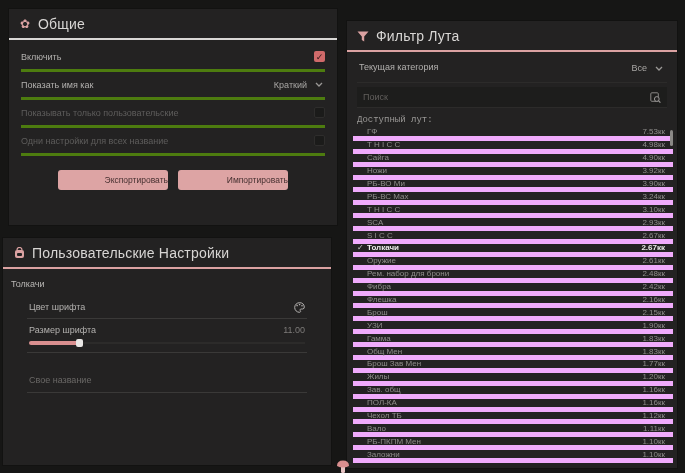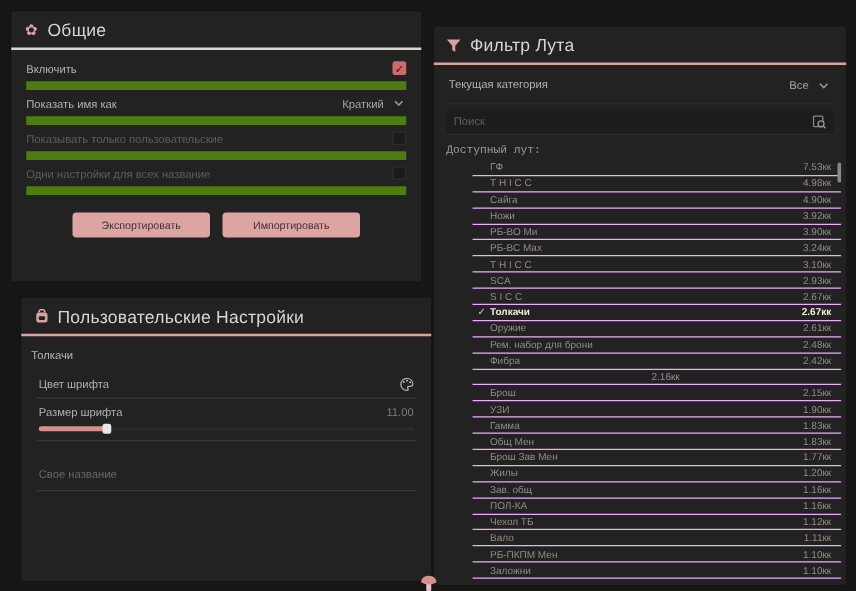--- a/index.html
+++ b/index.html
@@ -22,7 +22,7 @@
 
   .g-rows { padding:4px 12px 0 12px; }
   .g-row { display:flex; align-items:center; justify-content:space-between;
-           height:28px; border-bottom:7px solid #4d7c0f; }
+           height:28px; border-bottom:3px solid #4d7c0f; }
   .g-label { font-size:9px; color:#b3b1af; }
   .g-label.dim { color:#5e5d5c; }
 

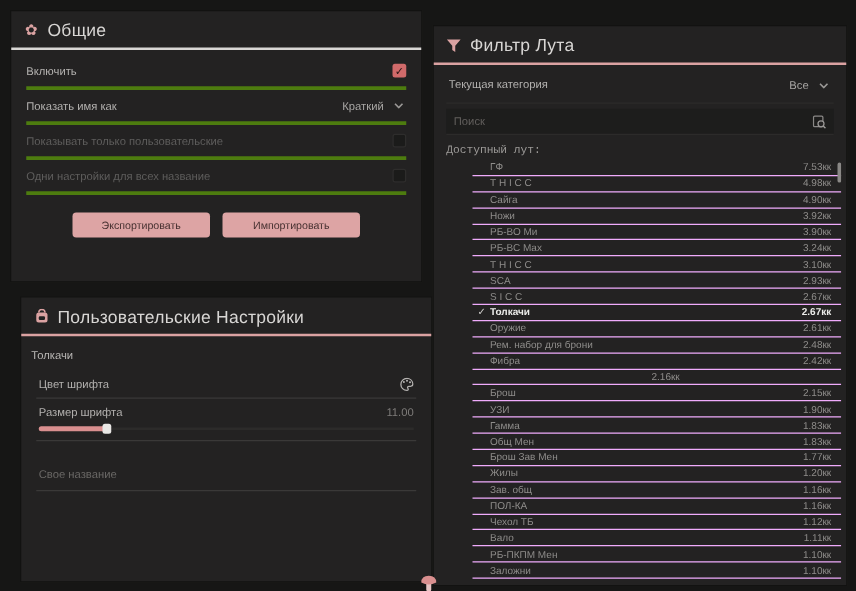--- a/index.html
+++ b/index.html
@@ -67,8 +67,8 @@
   .list-label { font-size:9px; color:#9b9997; padding:7px 0 3px 10px;font-family:Liberation Mono, monospace; }
 
   .loot-list { flex:1; margin:0 4px 4px 6px; position:relative; overflow:hidden; }
-  .loot-row { display:flex; align-items:center; justify-content:center;
-              height:12.9px; border-bottom:1px solid #f0abfc; padding:0 8px 0 4px; cursor:pointer;margin-left:25px; }
+  .loot-row { display:flex; align-items:center; justify-content:flex-start;
+              height:12.9px; border-bottom:5px solid #f0abfc; padding:0 8px 0 4px; cursor:pointer; }
   .loot-check { width:10px; font-size:8px; color:#cfcdcb; text-align:left; }
   .loot-name { flex:1; font-size:8px; color:#8f8d8b; white-space:nowrap; overflow:hidden; }
   .loot-val { font-size:8px; color:#8f8d8b; margin-left:8px; }

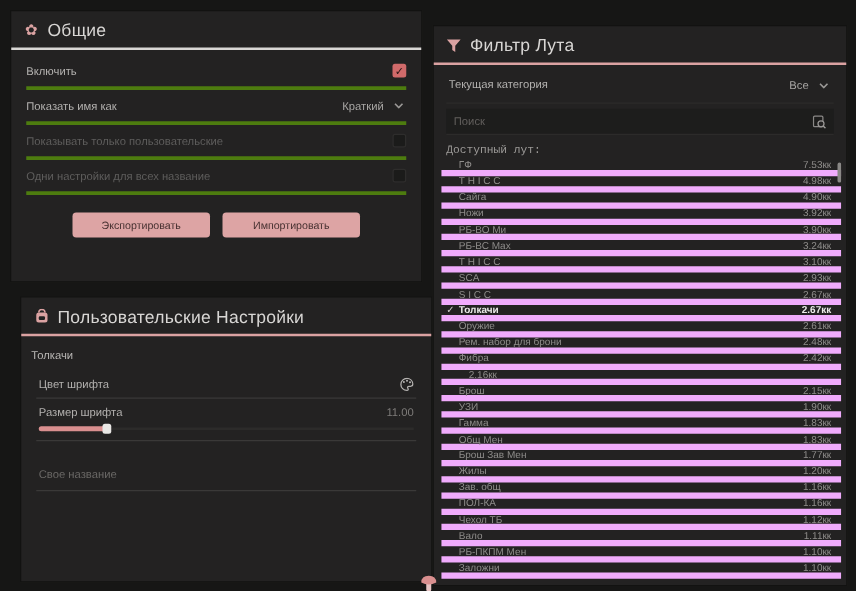--- a/index.html
+++ b/index.html
@@ -39,7 +39,7 @@
   .btn-row { display:flex; justify-content:center; gap:10px; margin-top:14px; }
   .pink-btn { background:#dda4a4; color:#463030; border:none; border-radius:3px;
               font-size:8.5px; font-family:"Liberation Sans", sans-serif;
-              padding:5px 16px; width:110px; text-align:center; cursor:pointer; }
+              padding:5px 0; width:110px; text-align:right; cursor:pointer; }
 
   .item-name { font-size:9px; color:#b9b7b5; padding:10px 8px 6px 8px; }
   .field { margin:0 12px; border-bottom:1px solid #3a3938; padding:6px 2px 5px 2px; }

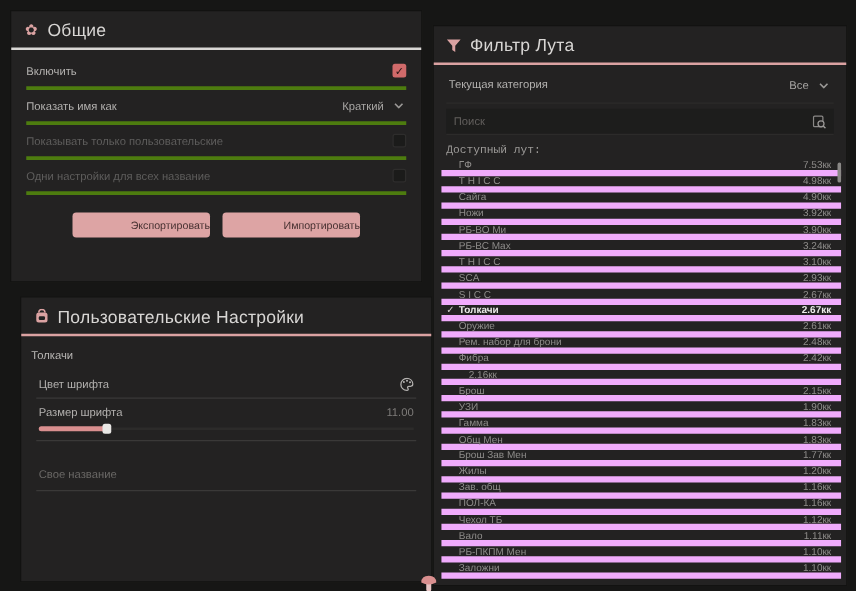--- a/index.html
+++ b/index.html
@@ -8,7 +8,7 @@
 
   .panel { position:absolute; background:#232222; border:1px solid #121211; }
   .panel-general { left:8px; top:8px; width:330px; height:218px; }
-  .panel-custom  { left:16px; top:237px; width:330px; height:229px; }
+  .panel-custom  { left:2px; top:237px; width:330px; height:229px; }
   .panel-filter  { left:346px; top:20px; width:332px; height:449px; display:flex; flex-direction:column; }
 
   .panel-header { display:flex; align-items:center; gap:7px; padding:7px 10px 6px 10px; }

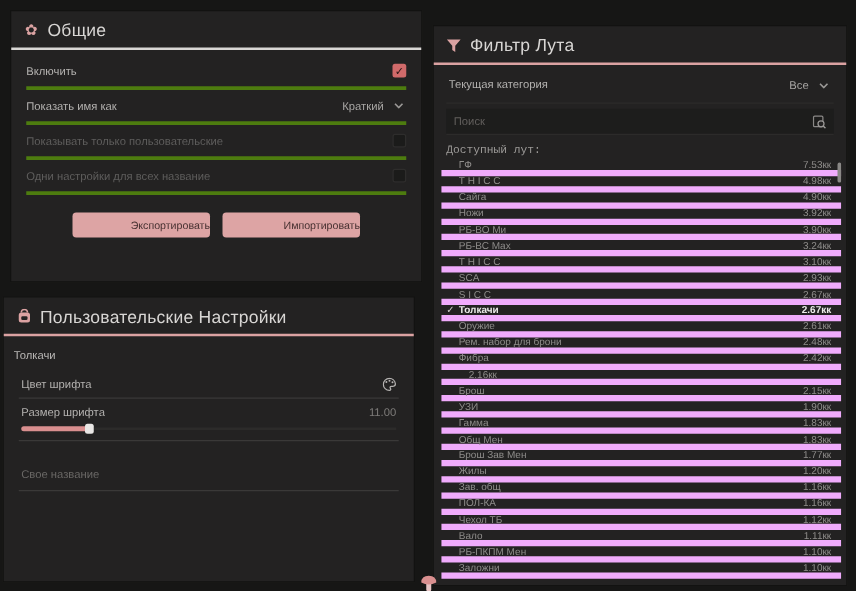--- a/index.html
+++ b/index.html
@@ -271,6 +271,7 @@
   </div>
       <div class="loot-row">
     <span class="loot-check"></span>
+    <span class="loot-name">Флешка</span>
     <span class="loot-val">2.16кк</span>
   </div>
       <div class="loot-row">

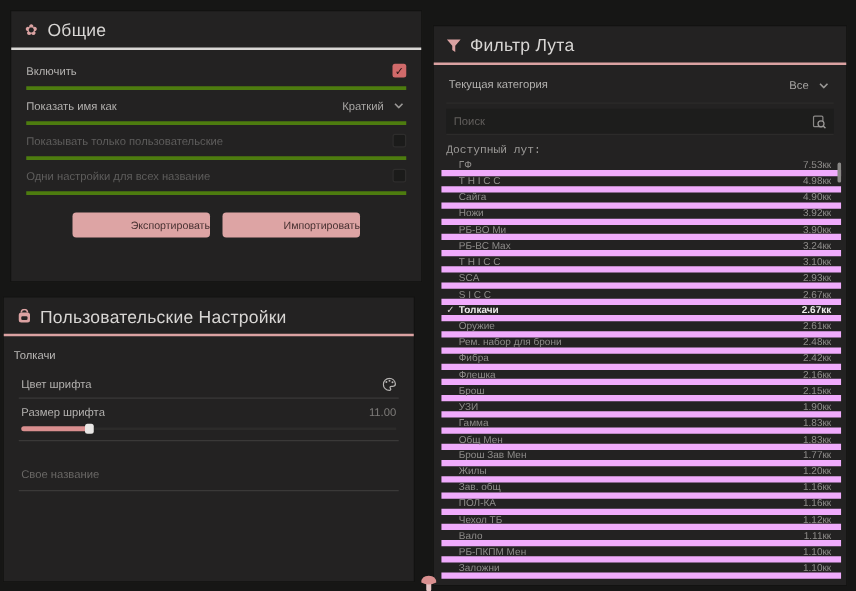--- a/index.html
+++ b/index.html
@@ -42,7 +42,7 @@
               padding:5px 0; width:110px; text-align:right; cursor:pointer; }
 
   .item-name { font-size:9px; color:#b9b7b5; padding:10px 8px 6px 8px; }
-  .field { margin:0 12px; border-bottom:1px solid #3a3938; padding:6px 2px 5px 2px; }
+  .field { margin:0 24px; border-bottom:1px solid #3a3938; padding:6px 2px 5px 2px; }
   .field-row { display:flex; align-items:center; justify-content:space-between; }
   .f-label { font-size:9px; color:#b3b1af; }
   .f-value { font-size:9px; color:#7d7b79; }

